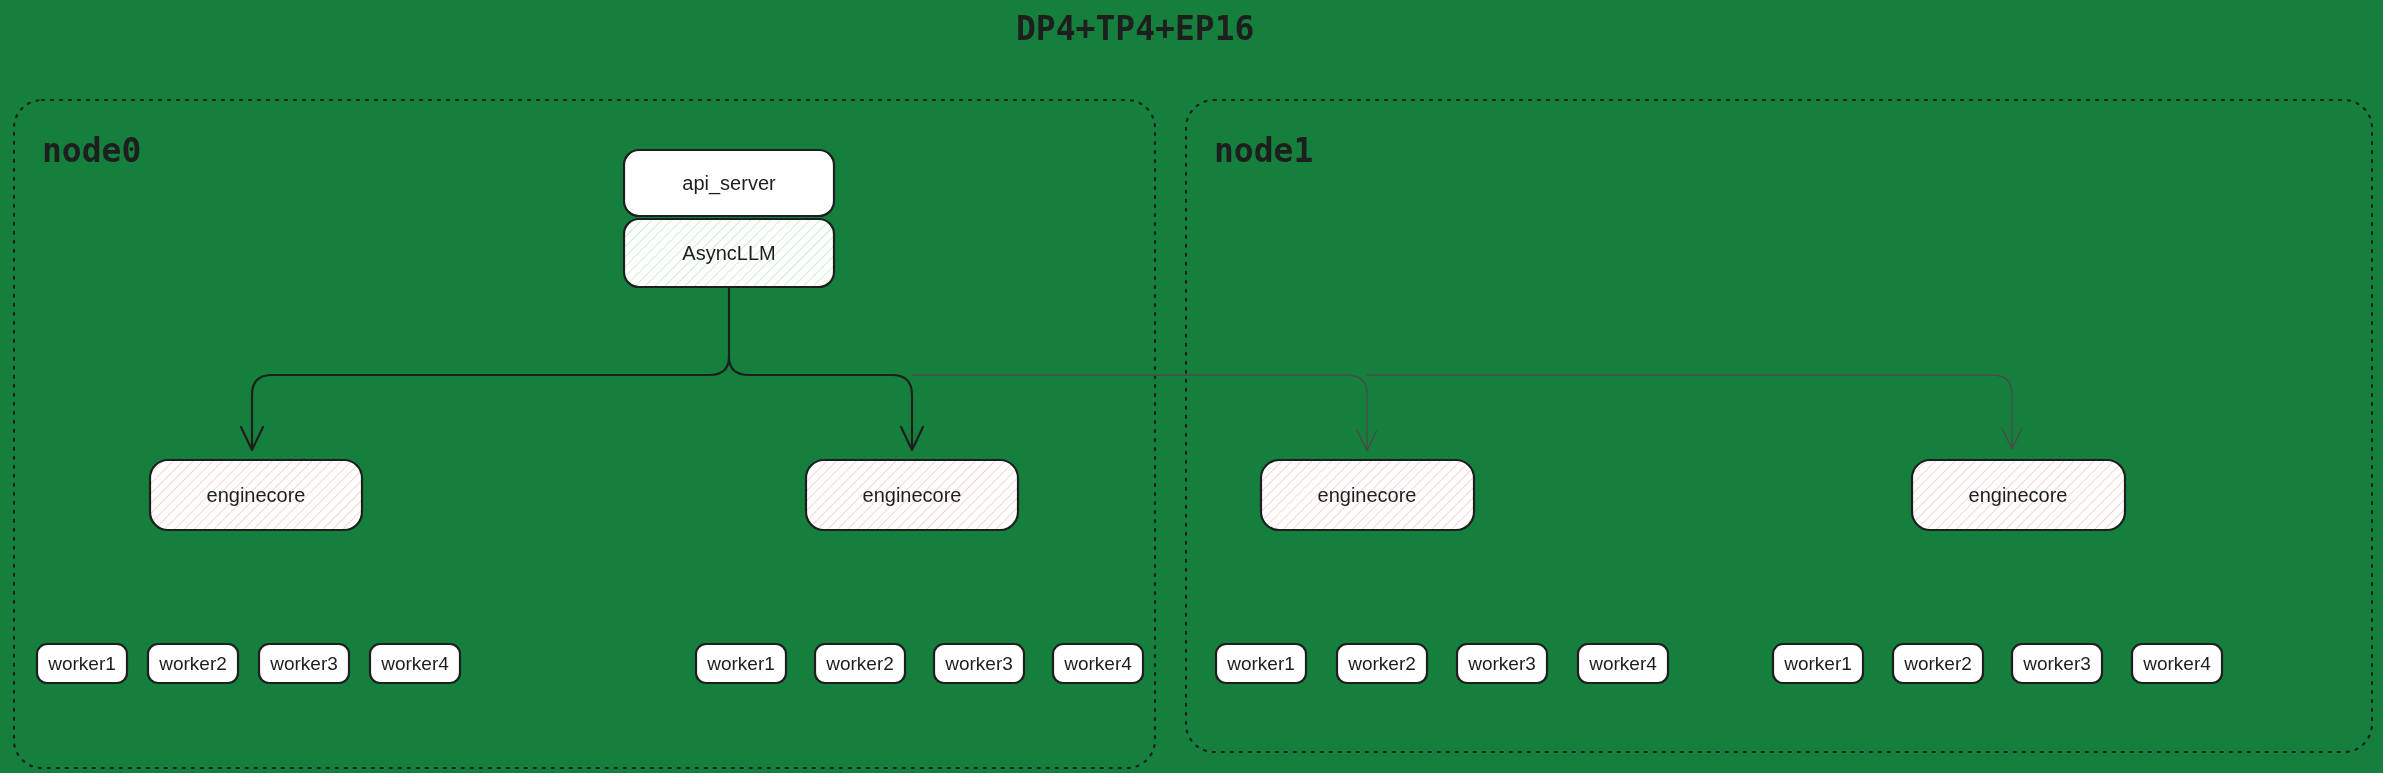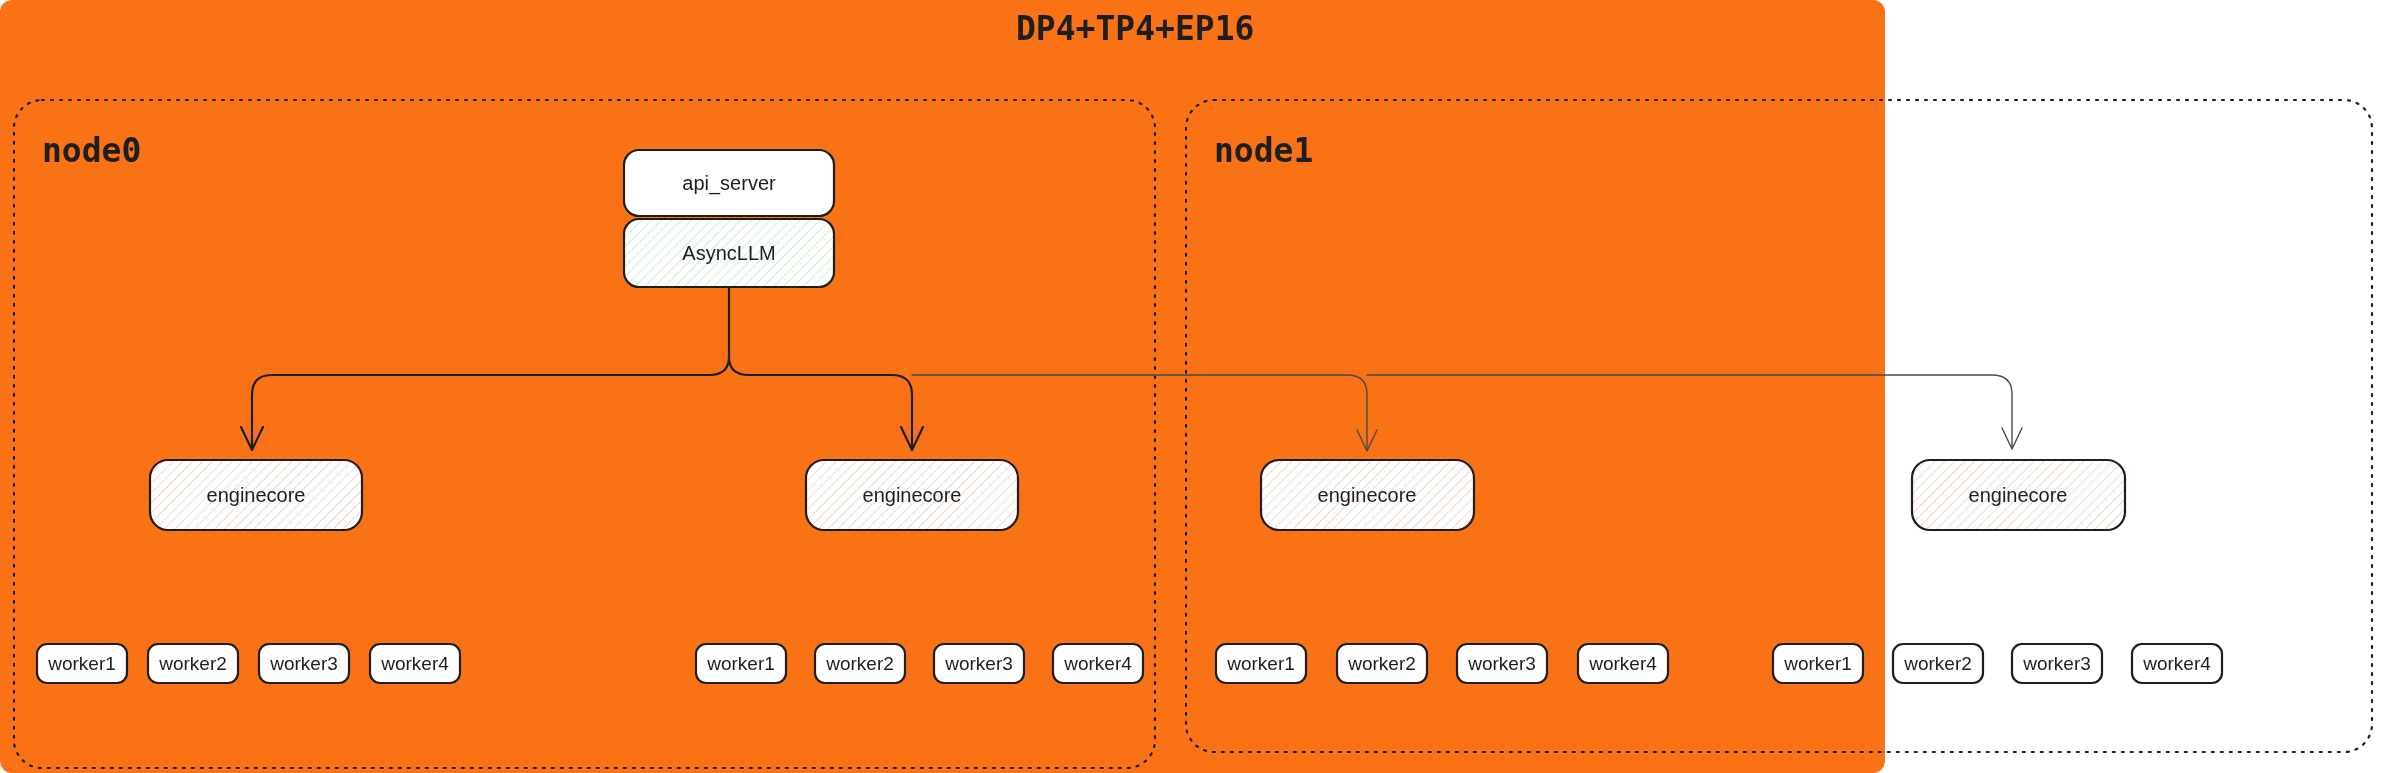--- a/index.html
+++ b/index.html
@@ -9,11 +9,10 @@
   }
   .canvas {
     position: relative;
-    width: 1885px;
+    width: 2383px;
     height: 773px;
-    background: #f97316;
+    background: #15803d;
     font-family: "Liberation Sans", sans-serif;
-    border-radius: 12px;
   }
   svg { display: block; }
   .mono-label {

